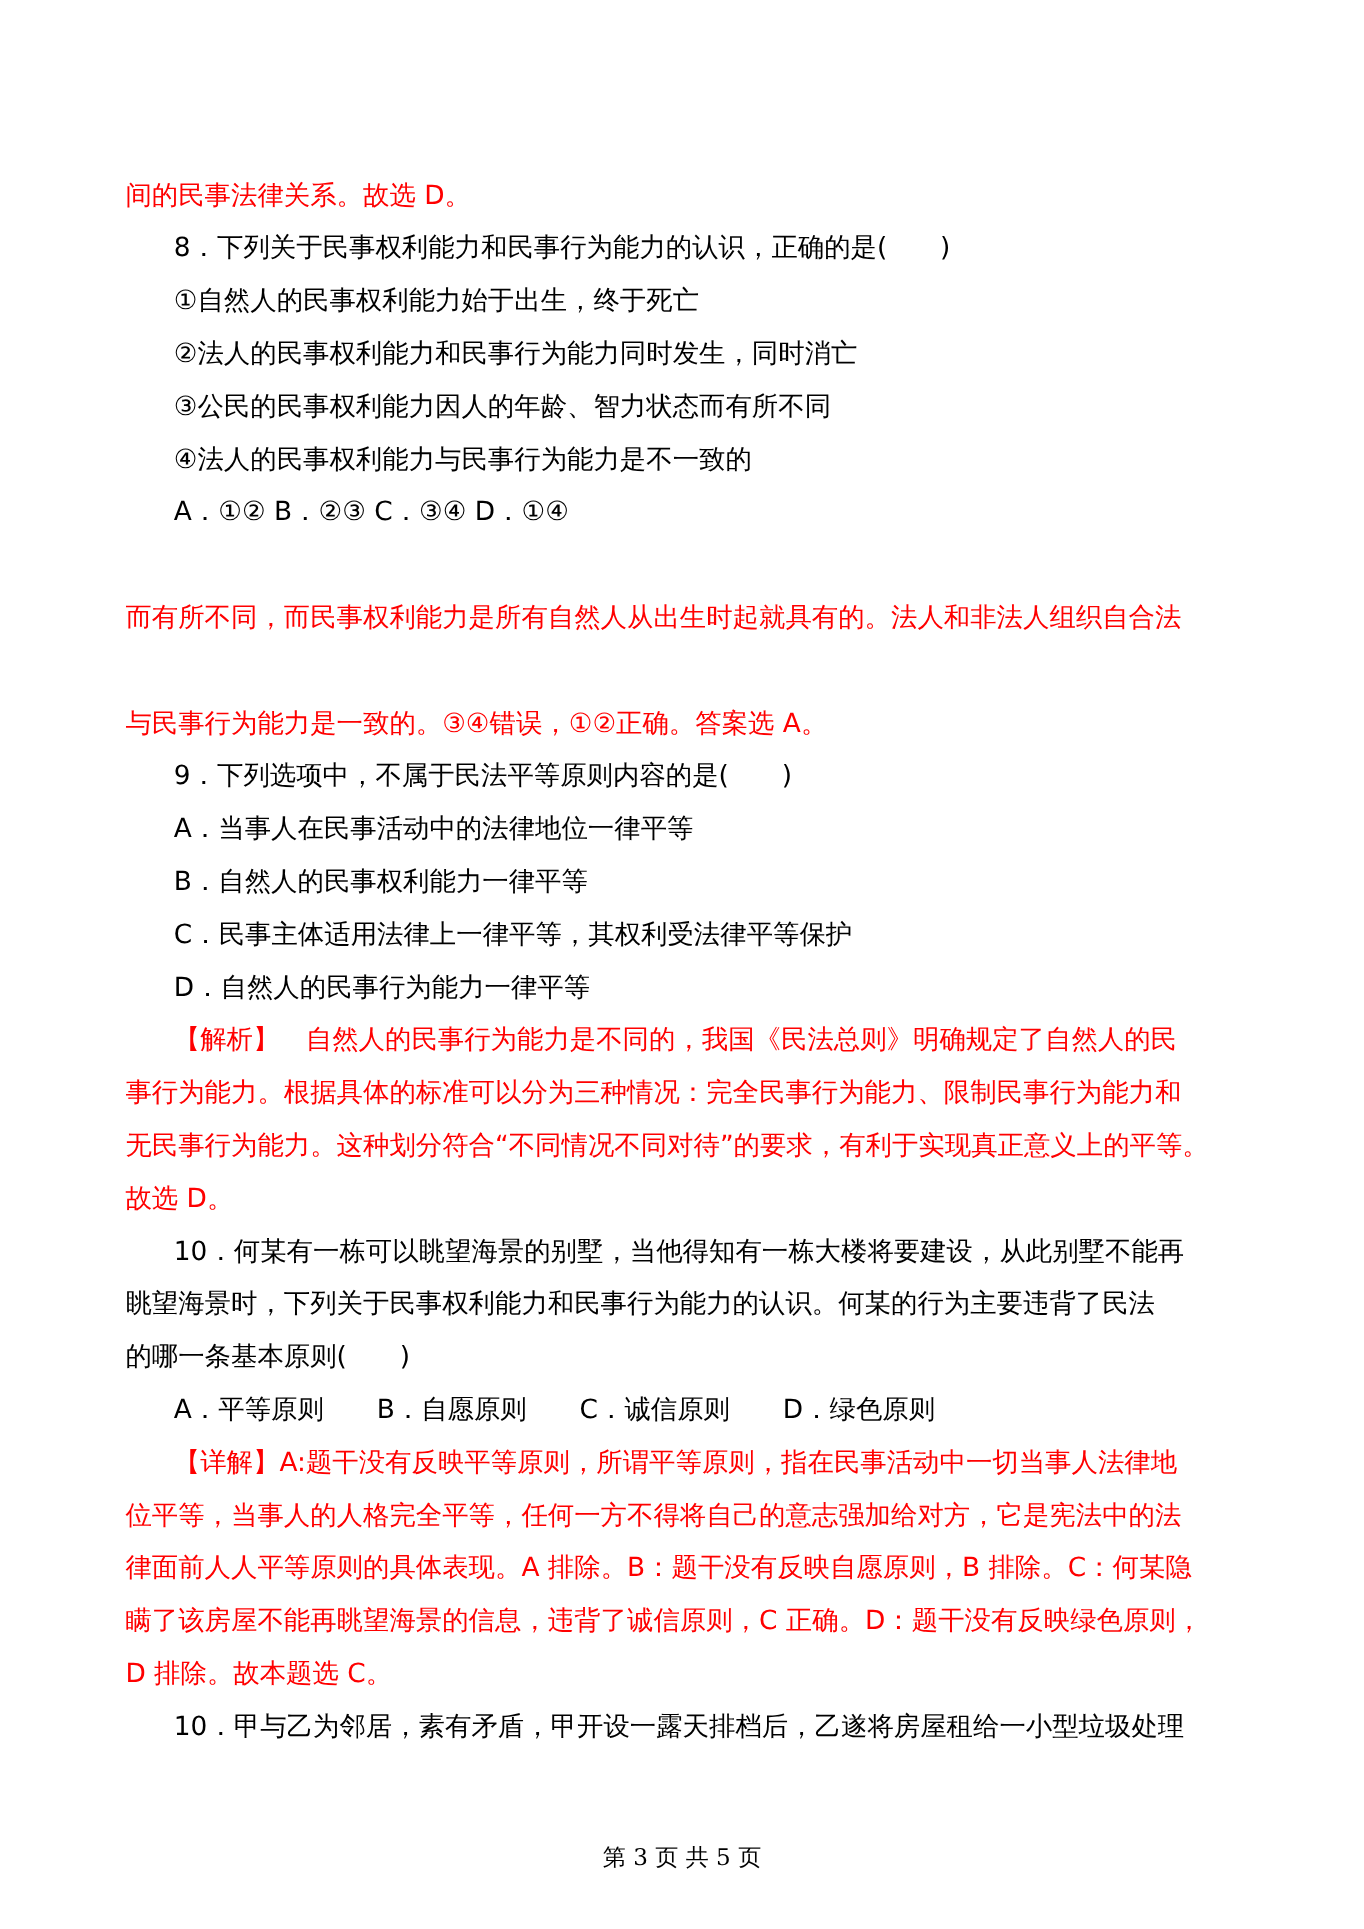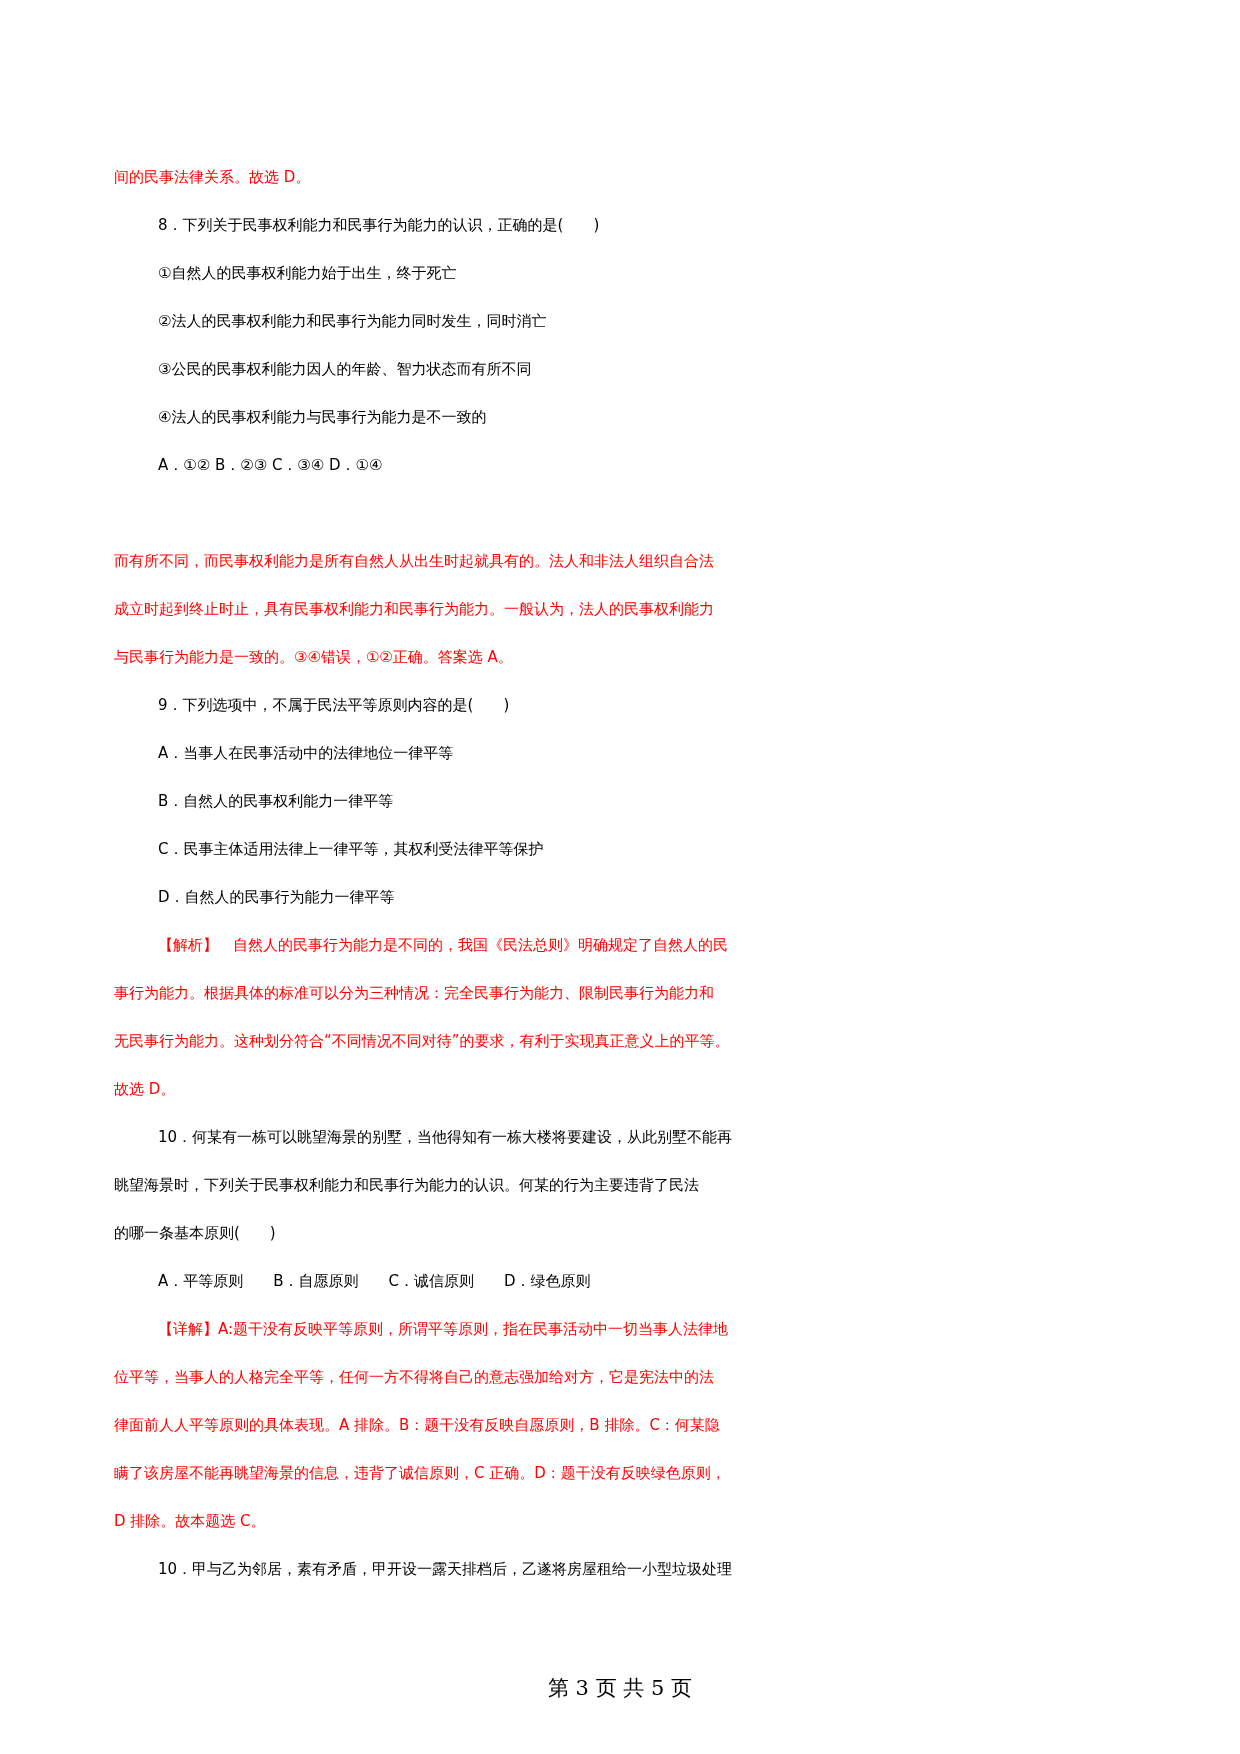--- a/index.html
+++ b/index.html
@@ -6,7 +6,7 @@
   body { width: 1240px; height: 1754px; position: relative; overflow: hidden;
          font-family: "DejaVu Sans", "Liberation Sans", sans-serif; color: #000; }
   .page { position: absolute; left: 0; top: 0; width: 1240px; height: 1754px; }
-  .line { position: absolute; left: 114px; font-size: 15px; line-height: 48px; white-space: nowrap; }
+  .line { position: absolute; left: 114px; font-size: 24px; line-height: 48px; white-space: nowrap; }
   .indent { left: 158px; }
   .red { color: #ff0000; }
   .footer { position: absolute; top: 1674px; left: 0; width: 1240px; text-align: center;

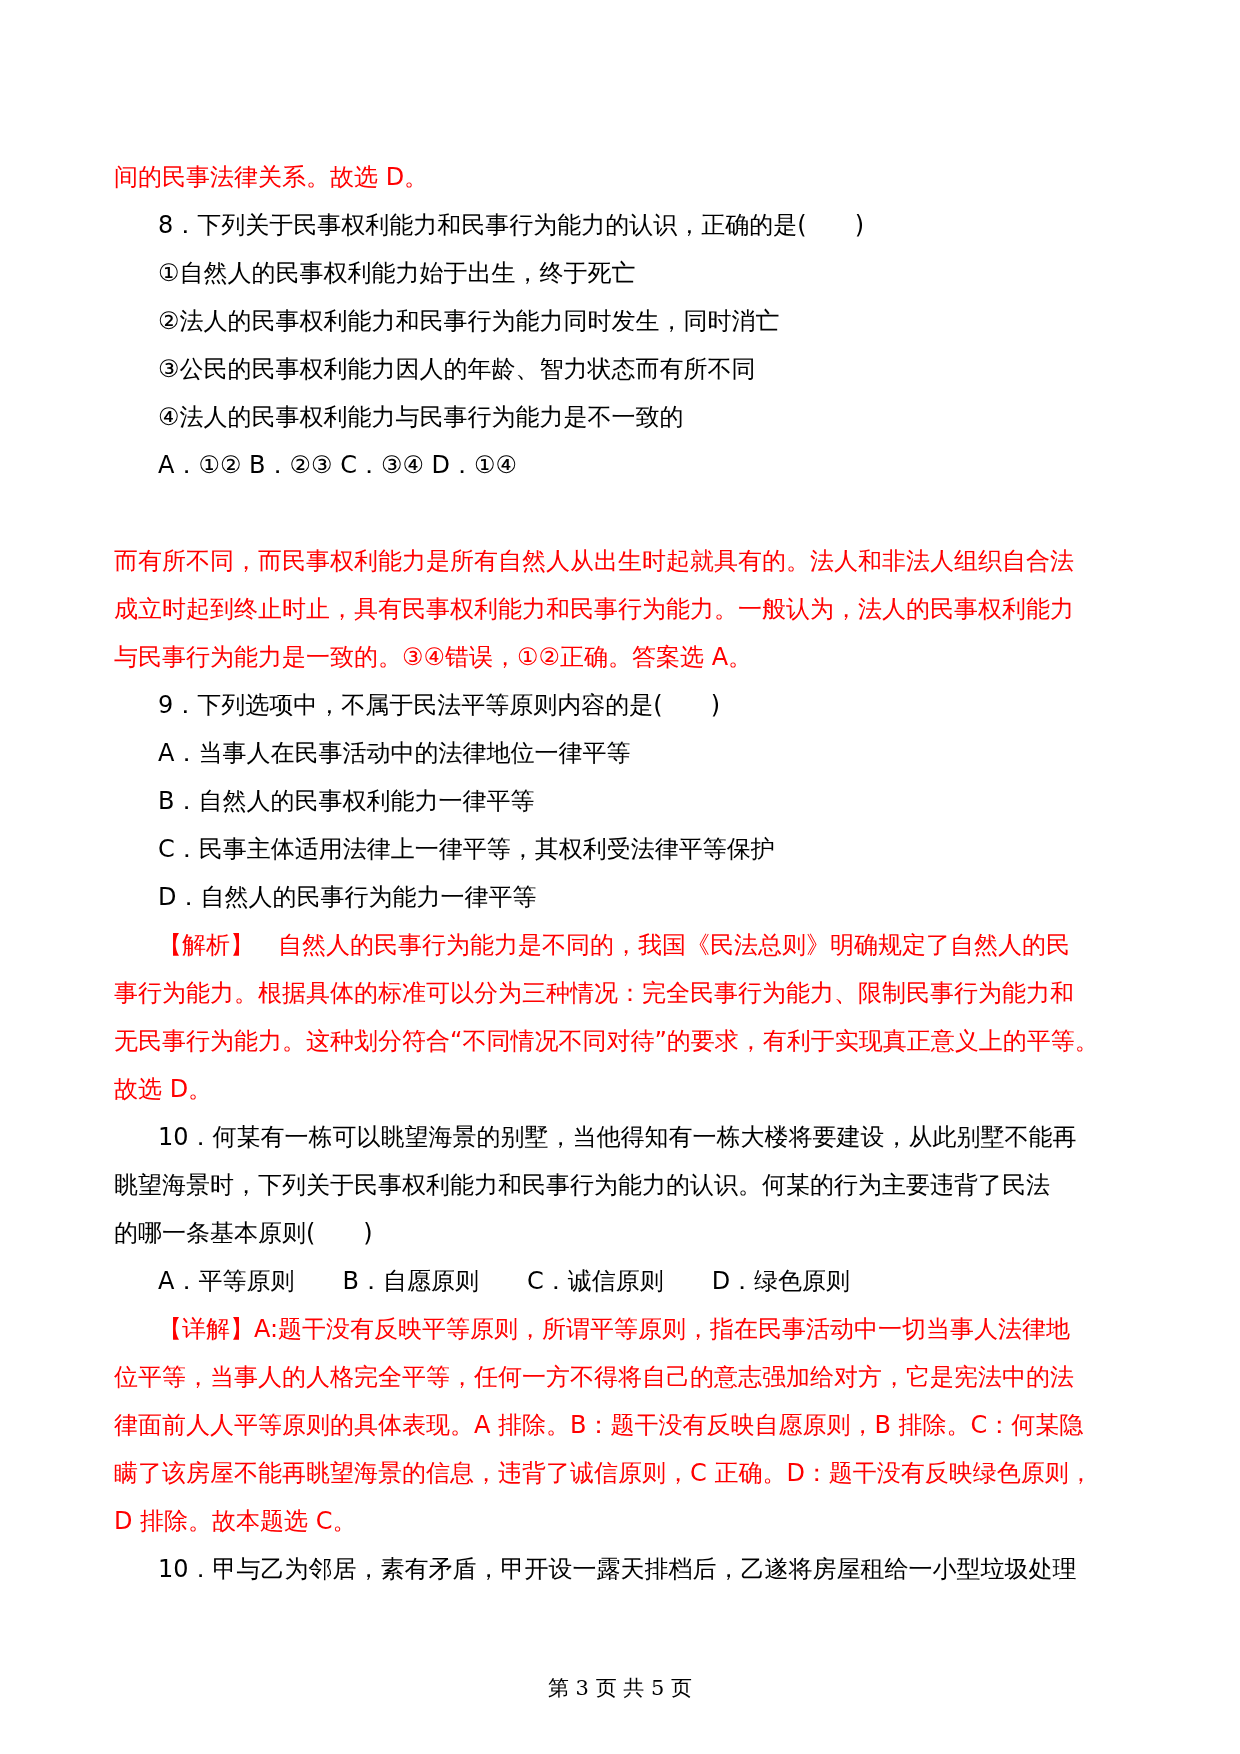--- a/index.html
+++ b/index.html
@@ -25,7 +25,6 @@
   <div class="line indent" style="top:393px">④法人的民事权利能力与民事行为能力是不一致的</div>
   <div class="line indent" style="top:441px">A．①②  B．②③  C．③④  D．①④</div>
   <div class="line red" style="top:537px">而有所不同，而民事权利能力是所有自然人从出生时起就具有的。法人和非法人组织自合法</div>
-  <div class="line red" style="top:585px">成立时起到终止时止，具有民事权利能力和民事行为能力。一般认为，法人的民事权利能力</div>
   <div class="line red" style="top:633px">与民事行为能力是一致的。③④错误，①②正确。答案选 A。</div>
 
   <div class="line indent" style="top:681px">9．下列选项中，不属于民法平等原则内容的是(　　)</div>

